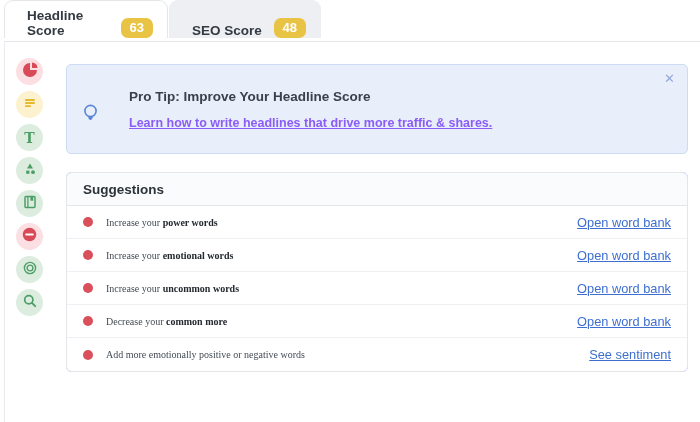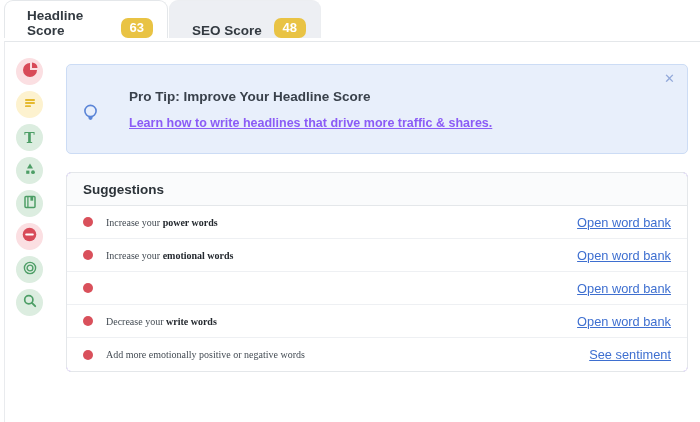--- a/index.html
+++ b/index.html
@@ -170,6 +170,7 @@
 
     <div class="sugg-row">
       <span class="dot" data-severity="red"></span>
+      <span class="sugg-text"><span>Increase your </span><b>uncommon words</b><span></span></span>
       <span class="sugg-link">Open word bank</span>
     </div>
 

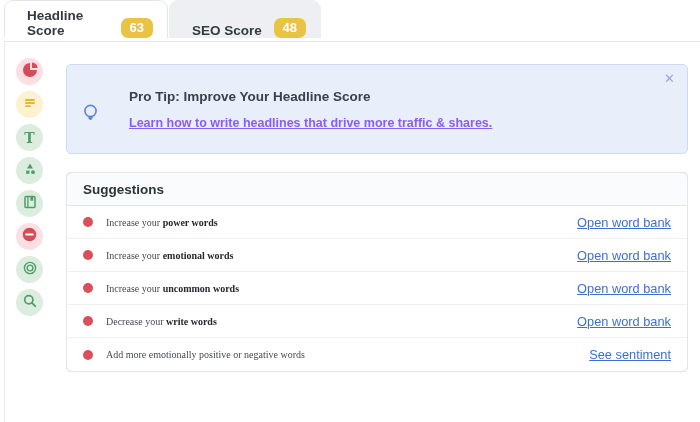--- a/index.html
+++ b/index.html
@@ -176,7 +176,7 @@
 
     <div class="sugg-row">
       <span class="dot" data-severity="red"></span>
-      <span class="sugg-text"><span>Decrease your </span><b>write words</b><span></span></span>
+      <span class="sugg-text"><span>Decrease your </span><b>common more</b><span></span></span>
       <span class="sugg-link">Open word bank</span>
     </div>
 

